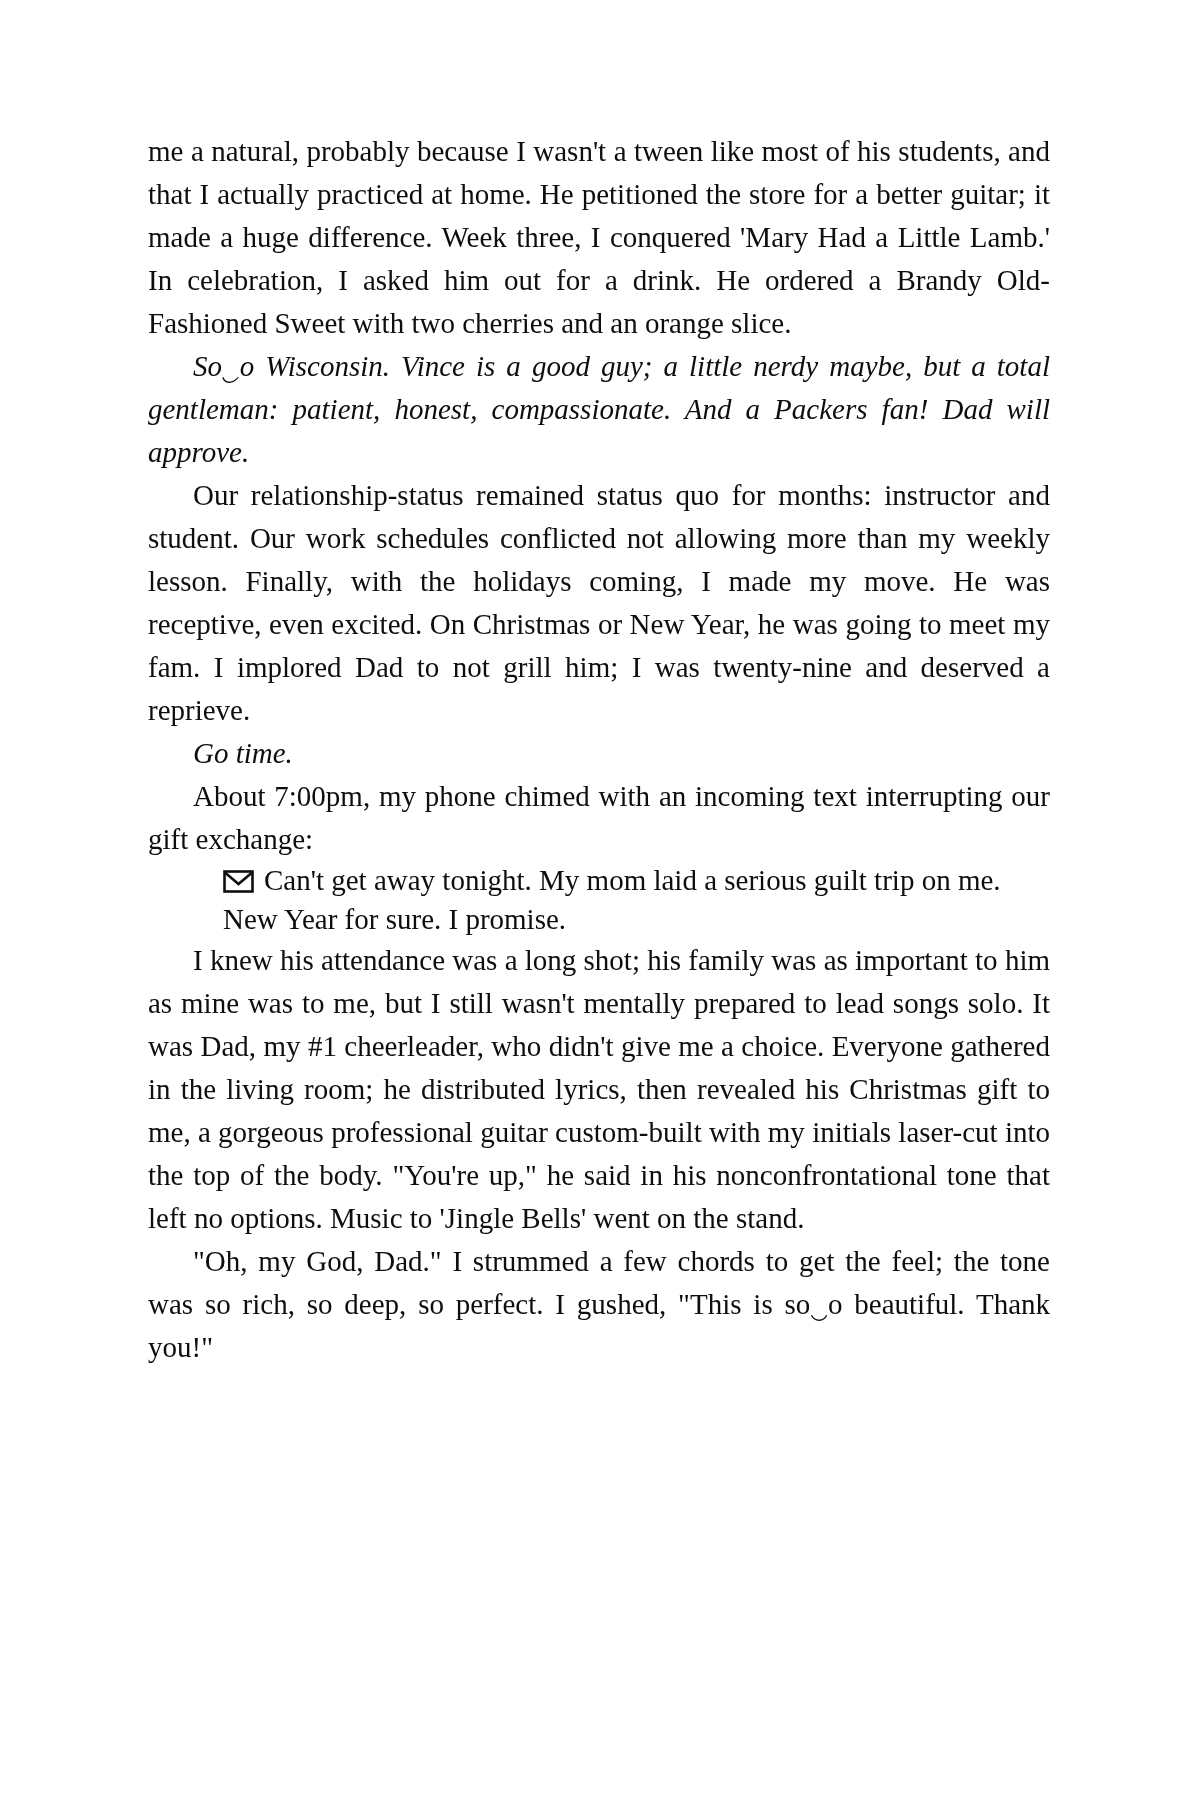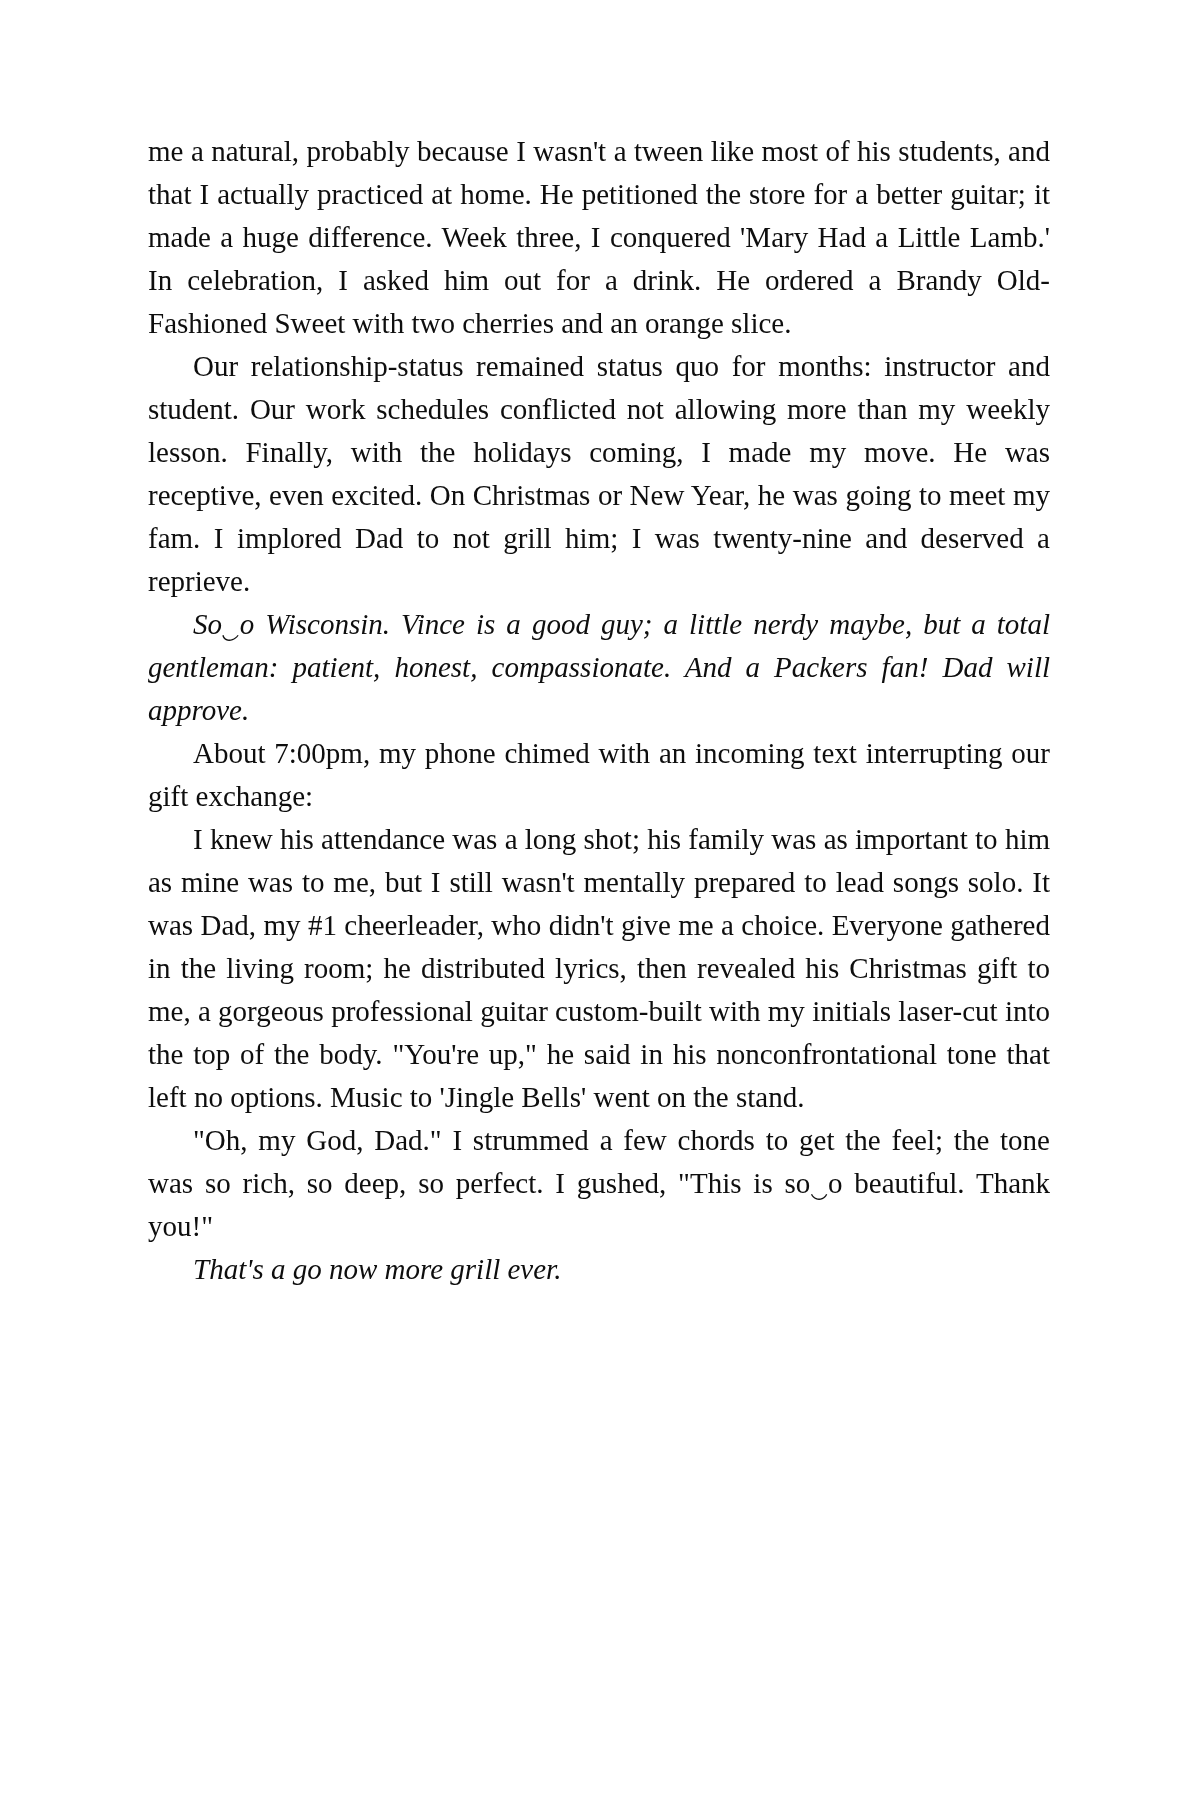--- a/index.html
+++ b/index.html
@@ -75,8 +75,8 @@
 
   <div class="text-block" id="text-flow">
       <p class="para">me a natural, probably because I wasn't a tween like most of his students, and that I actually practiced at home. He petitioned the store for a better guitar; it made a huge difference. Week three, I conquered 'Mary Had a Little Lamb.' In celebration, I asked him out for a drink. He ordered a Brandy Old-Fashioned Sweet with two cherries and an orange slice.</p>
+      <p class="para indent italic">So‿o Wisconsin. Vince is a good guy; a little nerdy maybe, but a total gentleman: patient, honest, compassionate. And a Packers fan! Dad will approve.</p>
       <p class="para indent">Our relationship-status remained status quo for months: instructor and student. Our work schedules conflicted not allowing more than my weekly lesson. Finally, with the holidays coming, I made my move. He was receptive, even excited. On Christmas or New Year, he was going to meet my fam. I implored Dad to not grill him; I was twenty-nine and deserved a reprieve.</p>
-      <p class="para indent italic">So‿o Wisconsin. Vince is a good guy; a little nerdy maybe, but a total gentleman: patient, honest, compassionate. And a Packers fan! Dad will approve.</p>
       <p class="para indent">About 7:00pm, my phone chimed with an incoming text interrupting our gift exchange:</p>
       <p class="para indent">I knew his attendance was a long shot; his family was as important to him as mine was to me, but I still wasn't mentally prepared to lead songs solo. It was Dad, my #1 cheerleader, who didn't give me a choice. Everyone gathered in the living room; he distributed lyrics, then revealed his Christmas gift to me, a gorgeous professional guitar custom-built with my initials laser-cut into the top of the body. "You're up," he said in his nonconfrontational tone that left no options. Music to 'Jingle Bells' went on the stand.</p>
       <p class="para indent">"Oh, my God, Dad." I strummed a few chords to get the feel; the tone was so rich, so deep, so perfect. I gushed, "This is so‿o beautiful. Thank you!"</p>

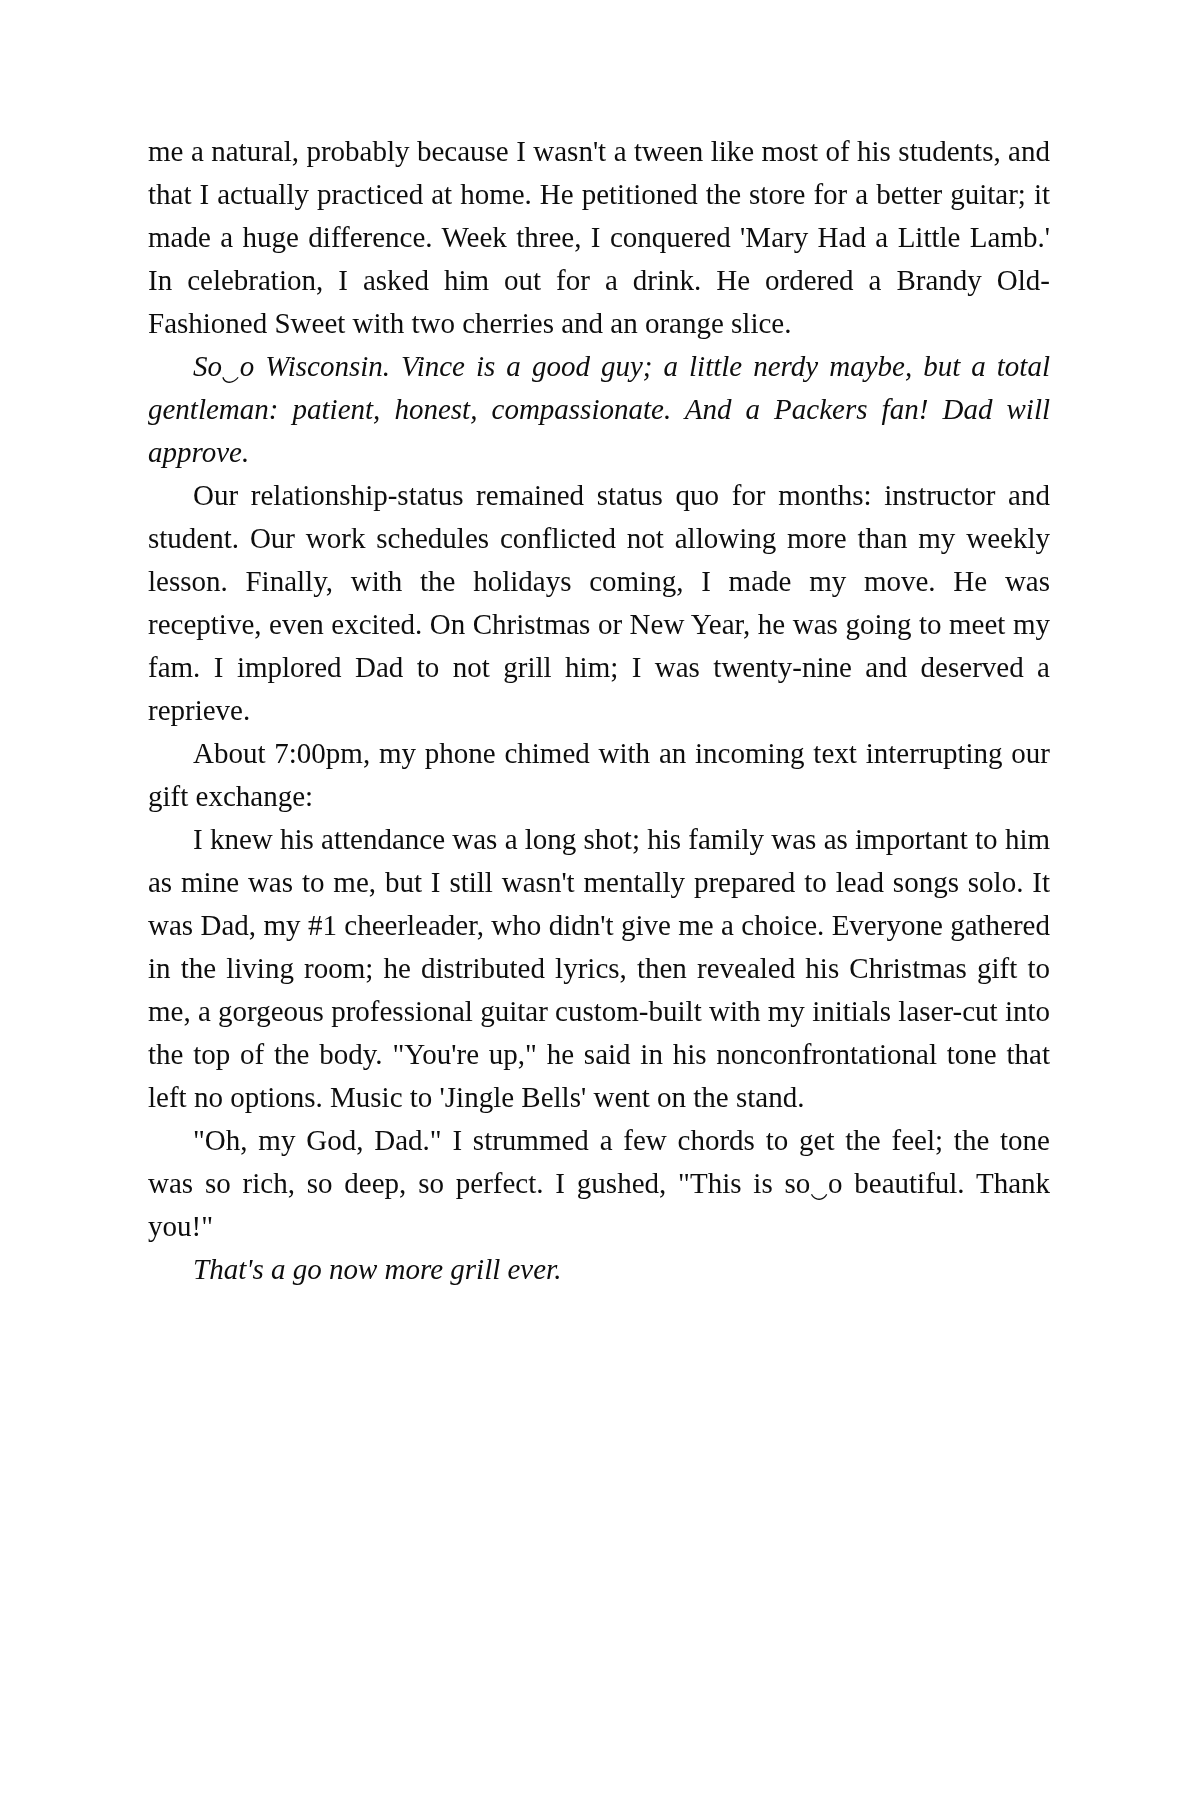--- a/index.html
+++ b/index.html
@@ -77,6 +77,7 @@
       <p class="para">me a natural, probably because I wasn't a tween like most of his students, and that I actually practiced at home. He petitioned the store for a better guitar; it made a huge difference. Week three, I conquered 'Mary Had a Little Lamb.' In celebration, I asked him out for a drink. He ordered a Brandy Old-Fashioned Sweet with two cherries and an orange slice.</p>
       <p class="para indent italic">So‿o Wisconsin. Vince is a good guy; a little nerdy maybe, but a total gentleman: patient, honest, compassionate. And a Packers fan! Dad will approve.</p>
       <p class="para indent">Our relationship-status remained status quo for months: instructor and student. Our work schedules conflicted not allowing more than my weekly lesson. Finally, with the holidays coming, I made my move. He was receptive, even excited. On Christmas or New Year, he was going to meet my fam. I implored Dad to not grill him; I was twenty-nine and deserved a reprieve.</p>
+      <p class="para indent italic">Go time.</p>
       <p class="para indent">About 7:00pm, my phone chimed with an incoming text interrupting our gift exchange:</p>
       <p class="para indent">I knew his attendance was a long shot; his family was as important to him as mine was to me, but I still wasn't mentally prepared to lead songs solo. It was Dad, my #1 cheerleader, who didn't give me a choice. Everyone gathered in the living room; he distributed lyrics, then revealed his Christmas gift to me, a gorgeous professional guitar custom-built with my initials laser-cut into the top of the body. "You're up," he said in his nonconfrontational tone that left no options. Music to 'Jingle Bells' went on the stand.</p>
       <p class="para indent">"Oh, my God, Dad." I strummed a few chords to get the feel; the tone was so rich, so deep, so perfect. I gushed, "This is so‿o beautiful. Thank you!"</p>

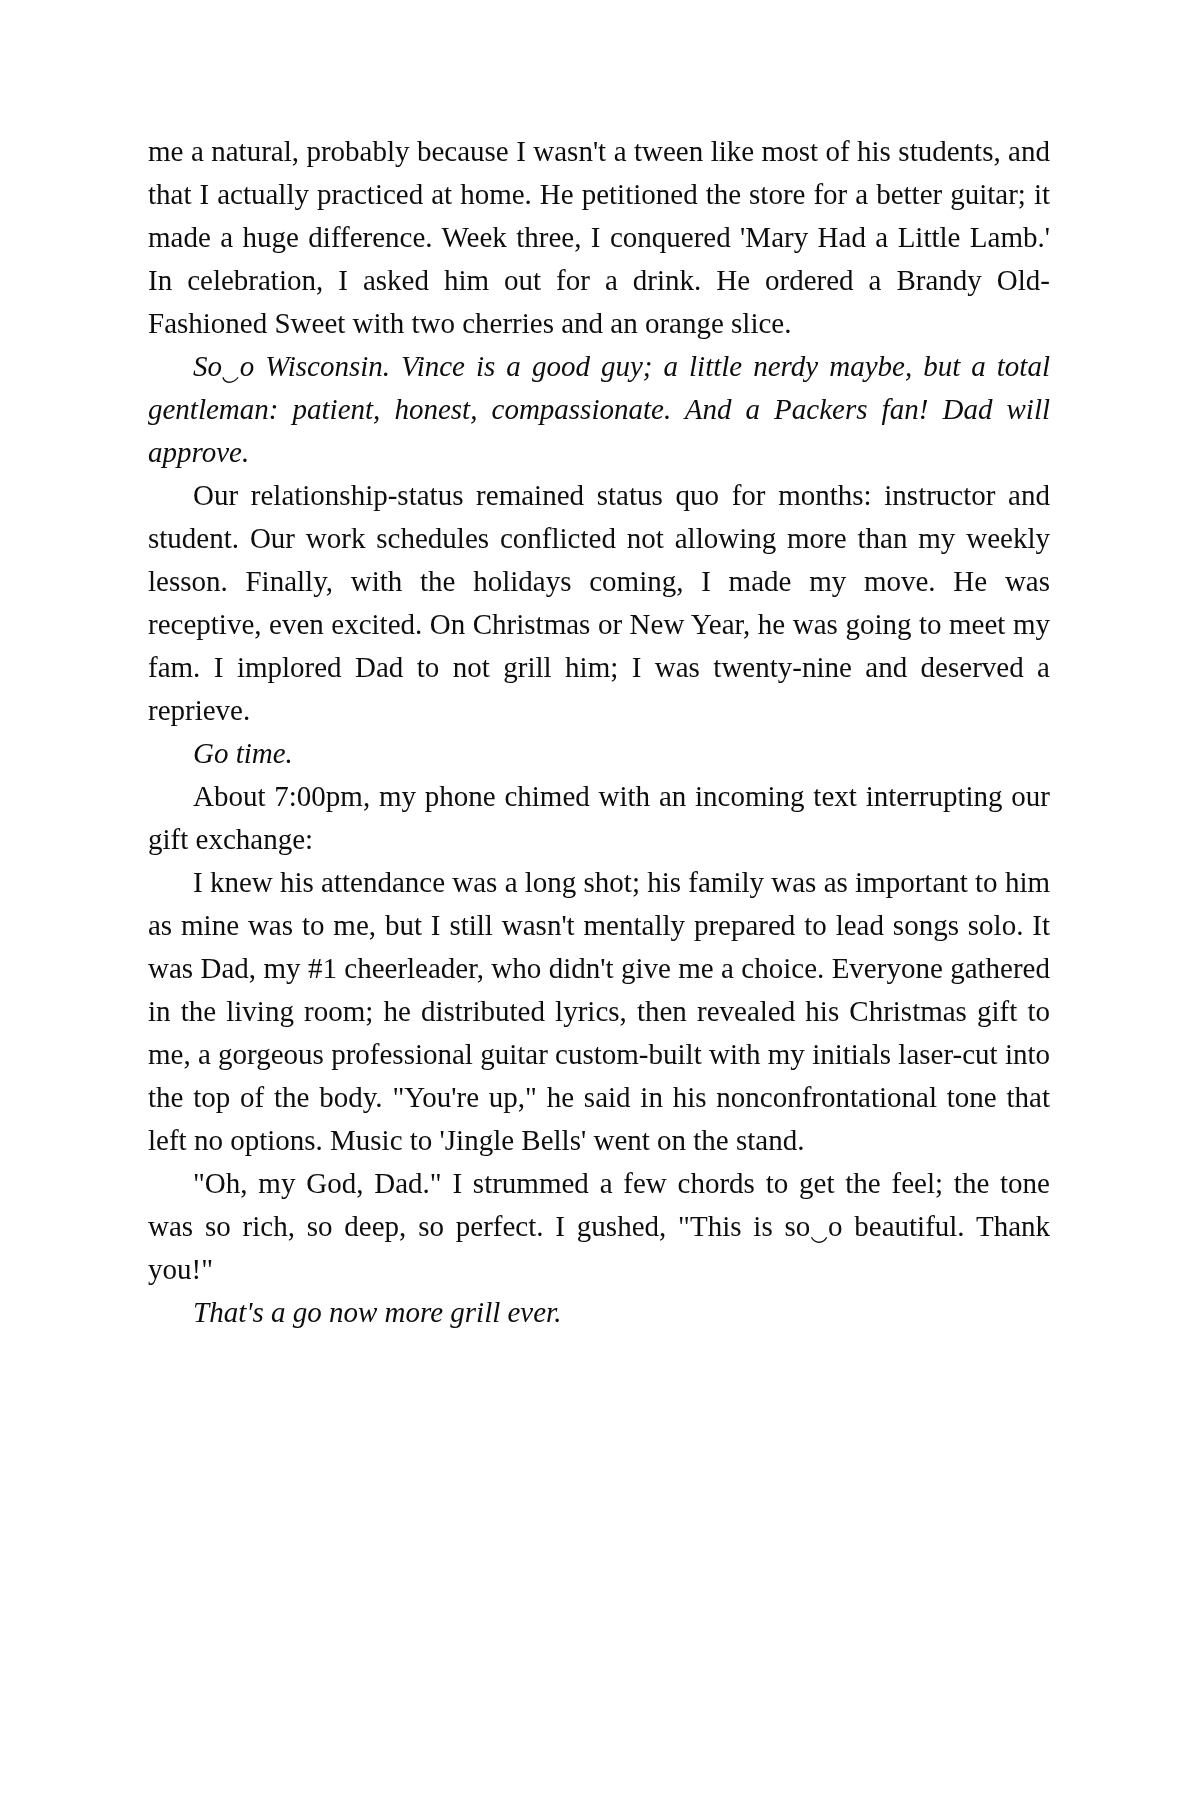--- a/index.html
+++ b/index.html
@@ -79,6 +79,13 @@
       <p class="para indent">Our relationship-status remained status quo for months: instructor and student. Our work schedules conflicted not allowing more than my weekly lesson. Finally, with the holidays coming, I made my move. He was receptive, even excited. On Christmas or New Year, he was going to meet my fam. I implored Dad to not grill him; I was twenty-nine and deserved a reprieve.</p>
       <p class="para indent italic">Go time.</p>
       <p class="para indent">About 7:00pm, my phone chimed with an incoming text interrupting our gift exchange:</p>
+      <div class="message">
+        <div class="msg-line"><span class="envelope-icon"><svg width="31" height="23" viewBox="0 0 31 23">
+              <rect x="1.5" y="1.5" width="28" height="20" fill="none" stroke="#0e0e0e" stroke-width="2.6"></rect>
+              <polyline points="2.5,3 15.5,14 28.5,3" fill="none" stroke="#0e0e0e" stroke-width="2.6"></polyline>
+            </svg></span><span>Can't get away tonight. My mom laid a serious guilt trip on me.</span></div>
+        <div class="msg-line"><span>New Year for sure. I promise.</span></div>
+      </div>
       <p class="para indent">I knew his attendance was a long shot; his family was as important to him as mine was to me, but I still wasn't mentally prepared to lead songs solo. It was Dad, my #1 cheerleader, who didn't give me a choice. Everyone gathered in the living room; he distributed lyrics, then revealed his Christmas gift to me, a gorgeous professional guitar custom-built with my initials laser-cut into the top of the body. "You're up," he said in his nonconfrontational tone that left no options. Music to 'Jingle Bells' went on the stand.</p>
       <p class="para indent">"Oh, my God, Dad." I strummed a few chords to get the feel; the tone was so rich, so deep, so perfect. I gushed, "This is so‿o beautiful. Thank you!"</p>
       <p class="para indent italic">That's a go now more grill ever.</p>

